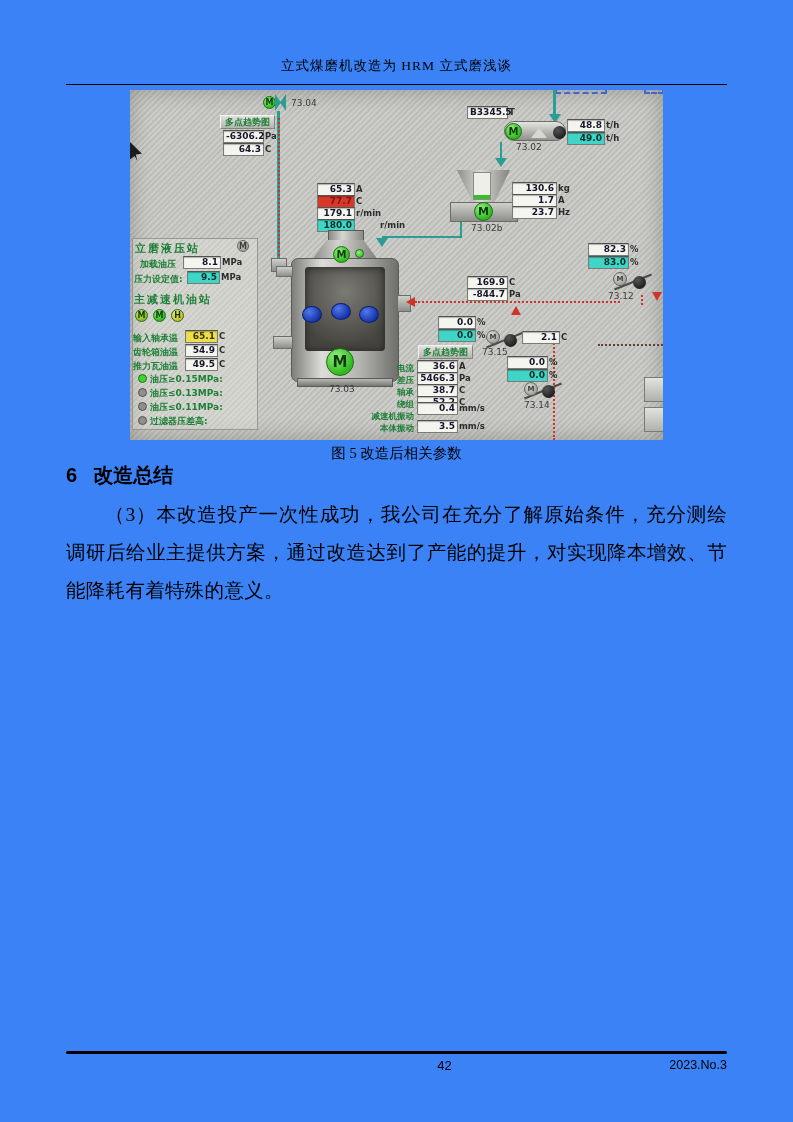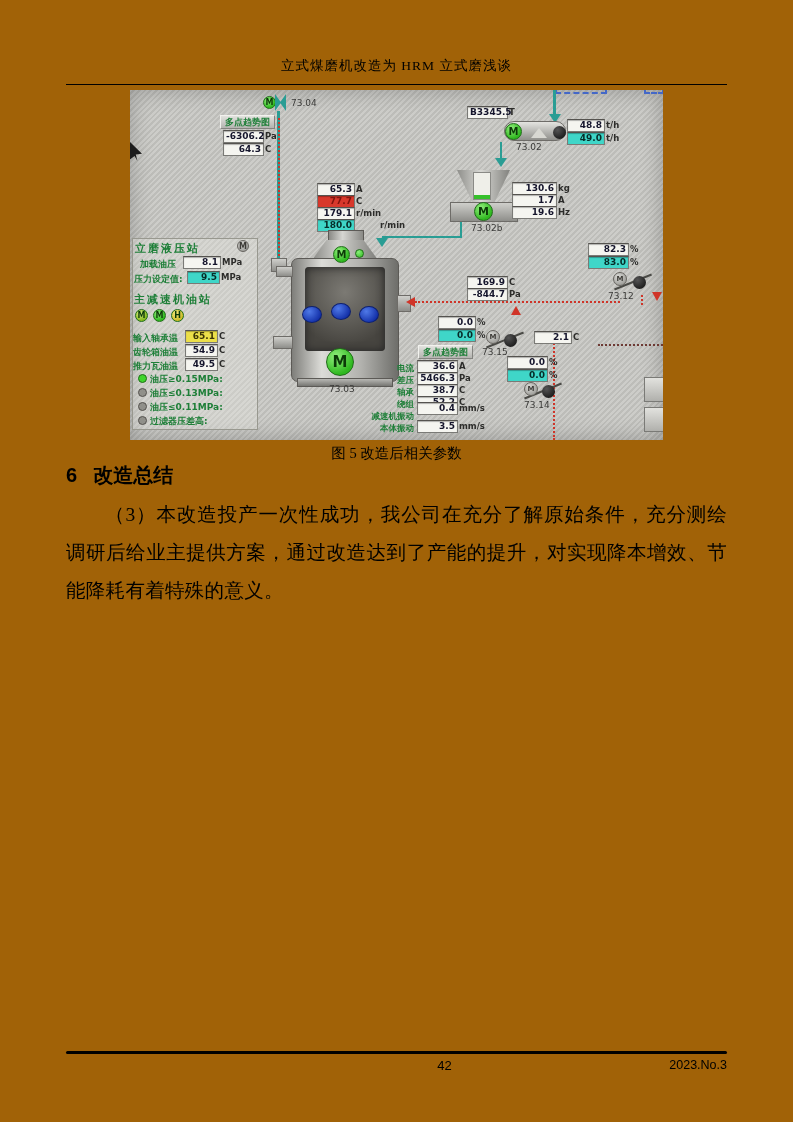--- a/index.html
+++ b/index.html
@@ -3,7 +3,7 @@
 <meta charset="utf-8">
 <style>
   html,body{margin:0;padding:0;background:#fff;}
-  .page{position:relative;width:793px;height:1122px;background:#a16207;overflow:hidden;
+  .page{position:relative;width:793px;height:1122px;background:#3b82f6;overflow:hidden;
         font-family:"Liberation Serif","DejaVu Serif",serif;color:#000;}
   
   .hdr-title{position:absolute;left:0;top:57px;width:100%;text-align:center;

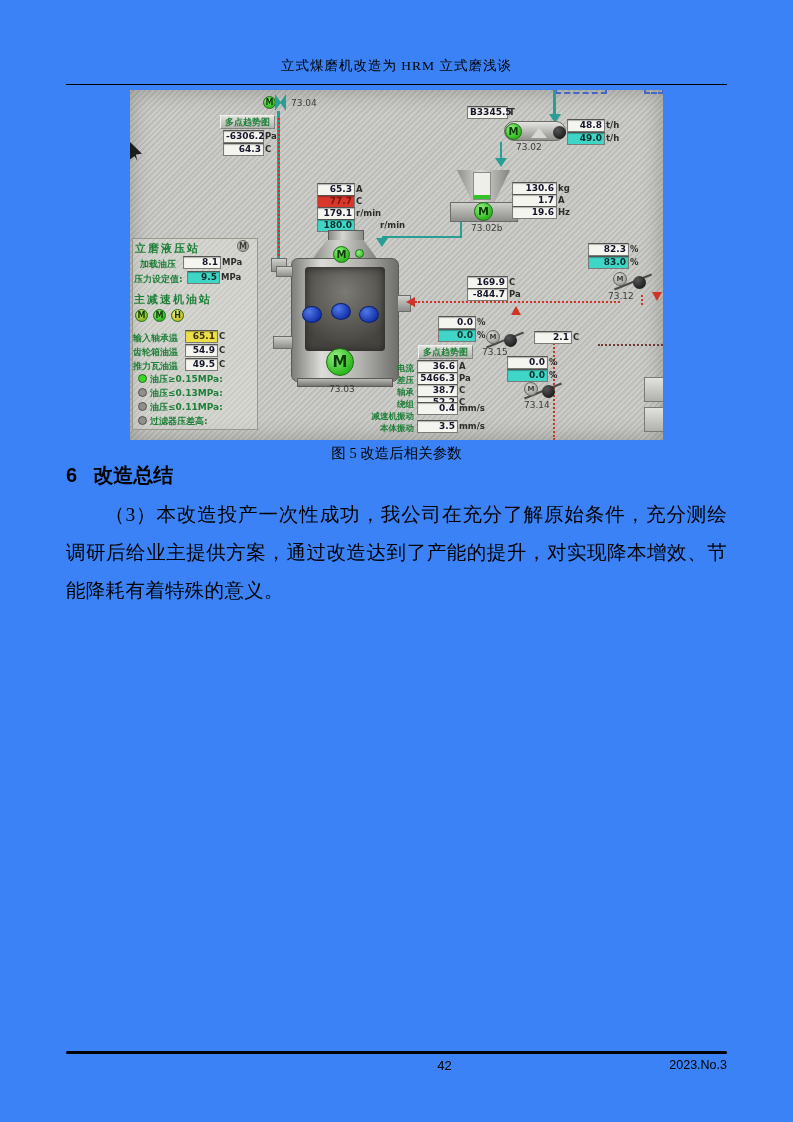--- a/index.html
+++ b/index.html
@@ -254,7 +254,7 @@
       <span class="u">A</span>
     </div>
     <div class="ro" style="left:382px;top:116px;">
-      <span class="v w44">19.6</span>
+      <span class="v w44">23.7</span>
       <span class="u">Hz</span>
     </div>
     <div class="teal-v" style="left:330px;top:132px;height:16px;width:2px;"></div>

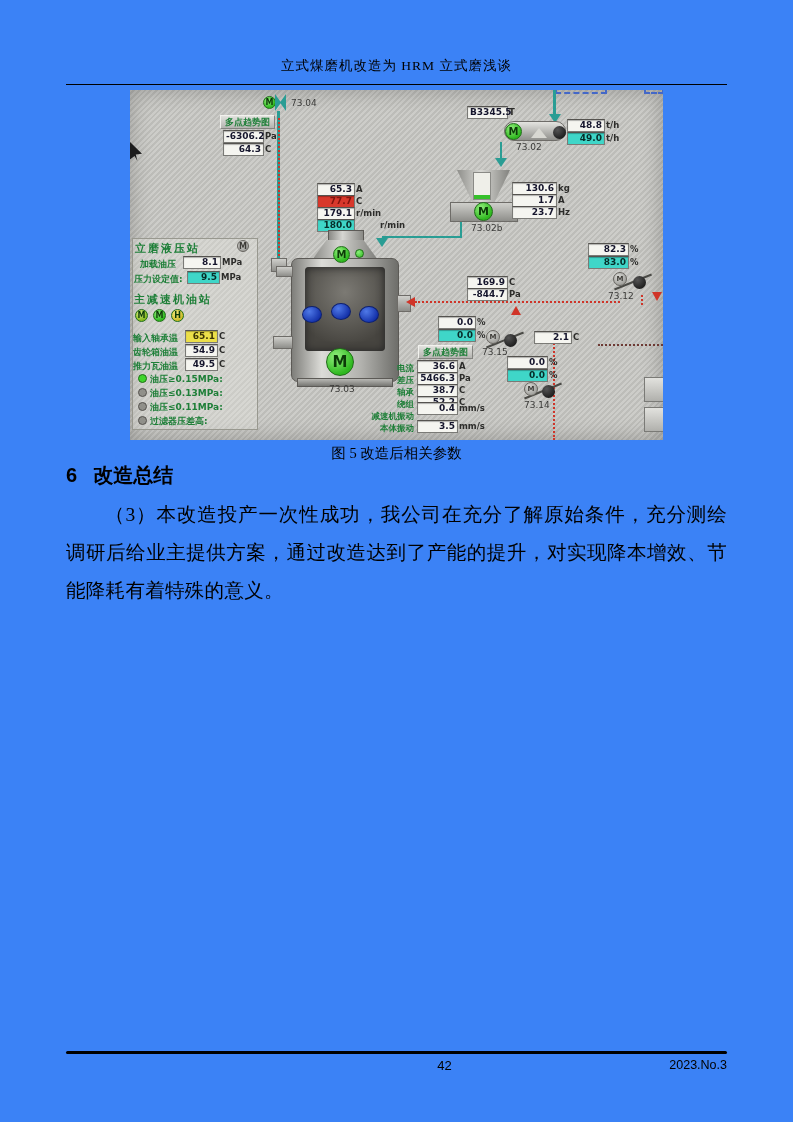--- a/index.html
+++ b/index.html
@@ -296,7 +296,7 @@
     <div class="mgray" style="left:356px;top:240px;width:14px;height:14px;font-size:7px;line-height:13px;">M</div>
     <div class="ball" style="left:374px;top:244px;width:13px;height:13px;"></div>
     <div class="tag" style="left:352px;top:257px;">73.15</div>
-    <div class="ro" style="left:404px;top:241px;">
+    <div class="ro" style="left:392px;top:241px;">
       <span class="v">2.1</span>
       <span class="u">C</span>
     </div>

